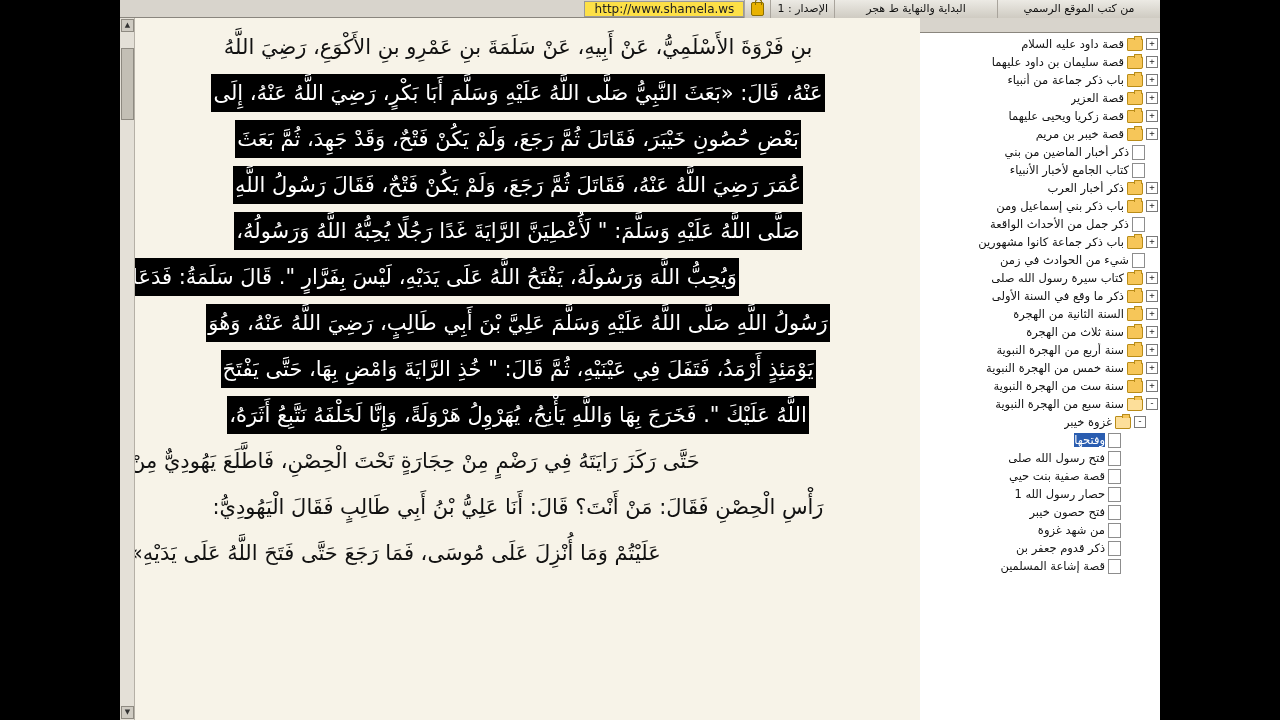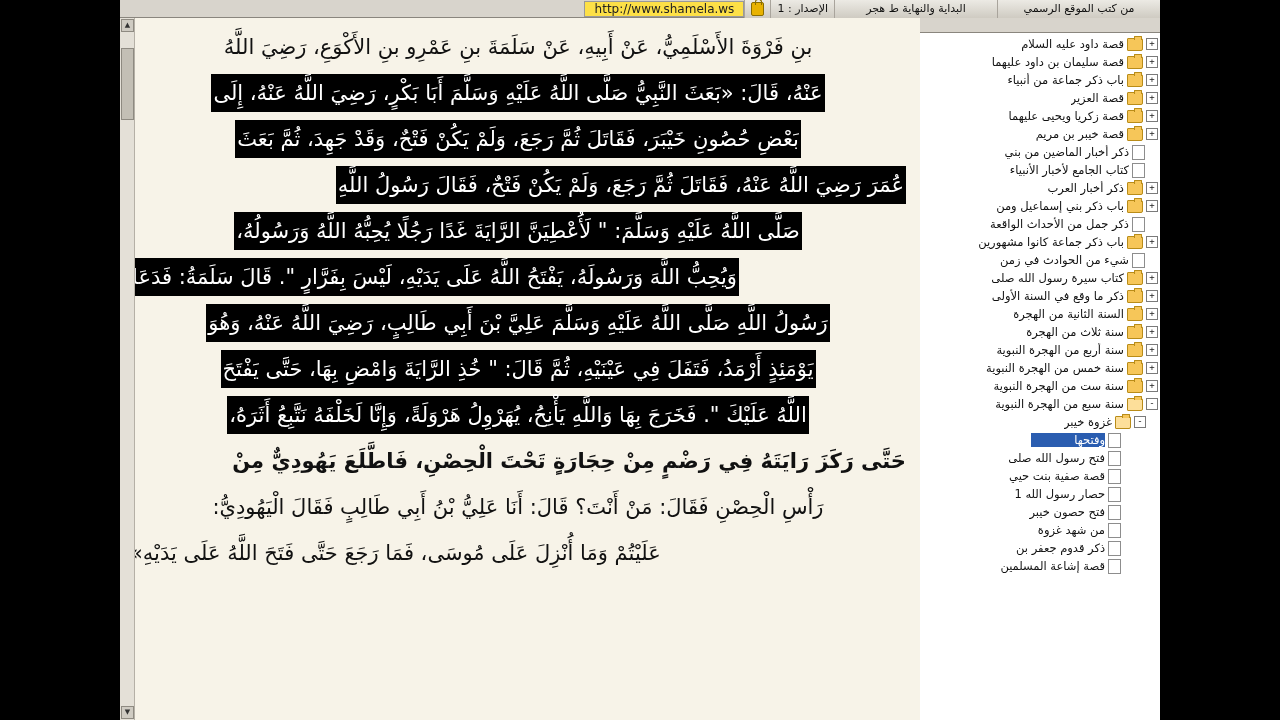--- a/index.html
+++ b/index.html
@@ -324,7 +324,7 @@
           <div class="line-wrap" style="justify-content: center;">
             <div class="line hl">بَعْضِ حُصُونِ خَيْبَرَ، فَقَاتَلَ ثُمَّ رَجَعَ، وَلَمْ يَكُنْ فَتْحٌ، وَقَدْ جَهِدَ، ثُمَّ بَعَثَ</div>
           </div>
-          <div class="line-wrap" style="justify-content: flex-start;">
+          <div class="line-wrap" style="justify-content: center;">
             <div class="line hl">عُمَرَ رَضِيَ اللَّهُ عَنْهُ، فَقَاتَلَ ثُمَّ رَجَعَ، وَلَمْ يَكُنْ فَتْحٌ، فَقَالَ رَسُولُ اللَّهِ</div>
           </div>
           <div class="line-wrap" style="justify-content: center;">

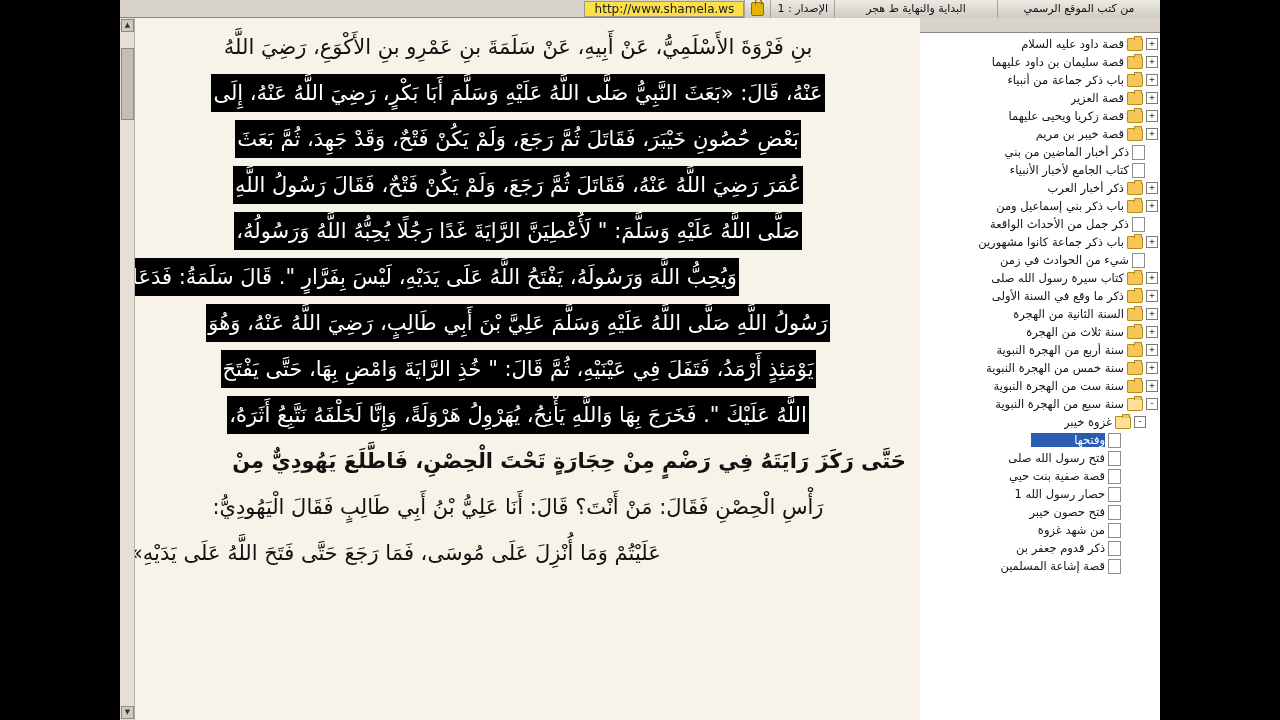--- a/index.html
+++ b/index.html
@@ -82,7 +82,7 @@
     width:11px;height:13px;flex:0 0 auto;
     background:#fff;border:1px solid #8d8d8d;
   }
-  .tree-row.selected .lbl{background:#2a5db0;color:#fff;padding-left:43px;}
+  .tree-row.selected .lbl{background:#2a5db0;color:#fff;}
   .tree-row.indent1{padding-right:12px;}
   .tree-row.indent2{padding-right:24px;}
   

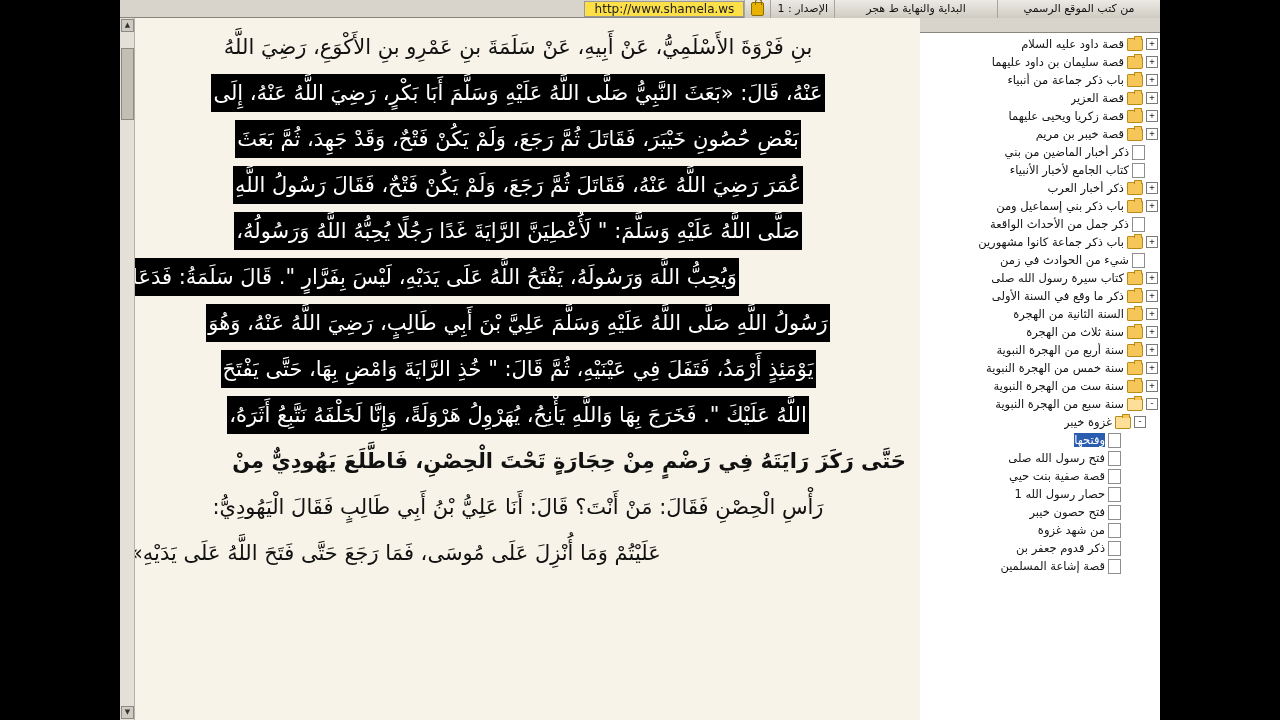--- a/index.html
+++ b/index.html
@@ -342,7 +342,7 @@
           <div class="line-wrap" style="justify-content: center;">
             <div class="line hl">اللَّهُ عَلَيْكَ ". فَخَرَجَ بِهَا وَاللَّهِ يَأْنِحُ، يُهَرْوِلُ هَرْوَلَةً، وَإِنَّا لَخَلْفَهُ نَتَّبِعُ أَثَرَهُ،</div>
           </div>
-          <div class="line-wrap" style="justify-content: flex-start; font-weight: bold;">
+          <div class="line-wrap" style="justify-content: flex-end;">
             <div class="line">حَتَّى رَكَزَ رَايَتَهُ فِي رَضْمٍ مِنْ حِجَارَةٍ تَحْتَ الْحِصْنِ، فَاطَّلَعَ يَهُودِيٌّ مِنْ</div>
           </div>
           <div class="line-wrap" style="justify-content: center;">

